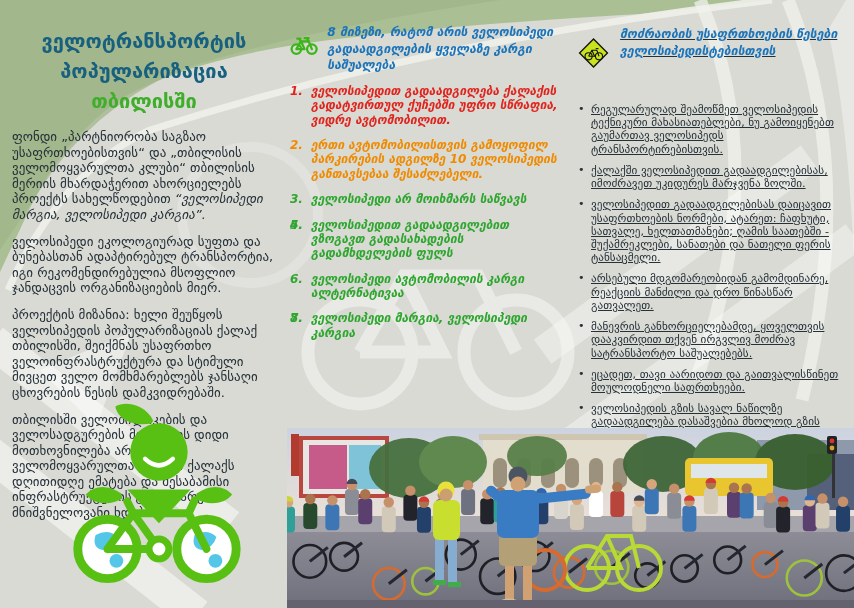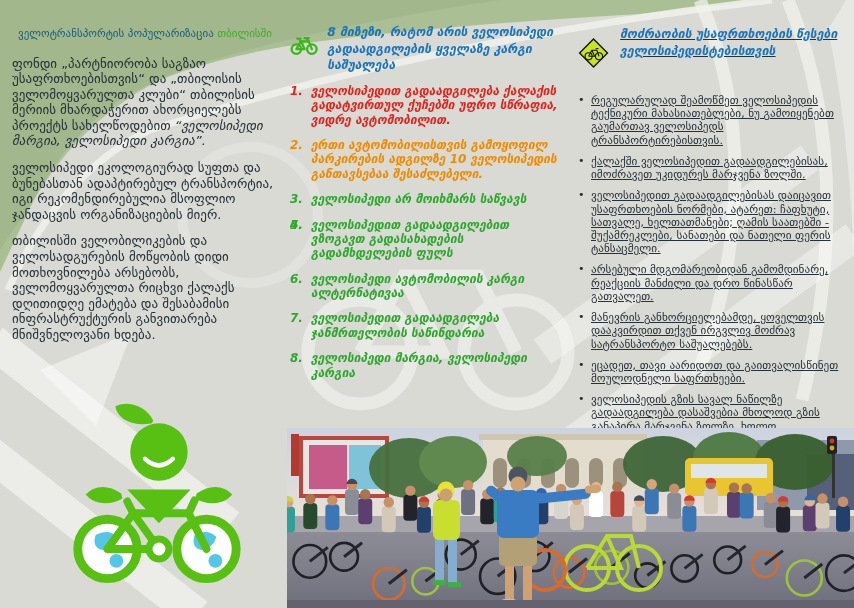--- a/index.html
+++ b/index.html
@@ -10,7 +10,7 @@
   .col-left{left:12px;top:20px;width:264px;}
   .col-mid{left:290px;top:22px;width:276px;}
   .col-right{left:576px;top:24px;width:272px;text-decoration:underline;}
-  .title{font-size:11px;font-weight:normal;text-align:right;line-height:1.5;margin:6px 4px 13px;}
+  .title{font-size:20px;font-weight:bold;text-align:center;line-height:1.5;margin:6px 4px 13px;}
   .body-p{font-size:13px;line-height:1.2;margin:0 0 11px;text-align:left;}
   .slogan{font-style:italic;}
   .hdr{display:flex;align-items:flex-start;gap:9px;margin-bottom:10px;}

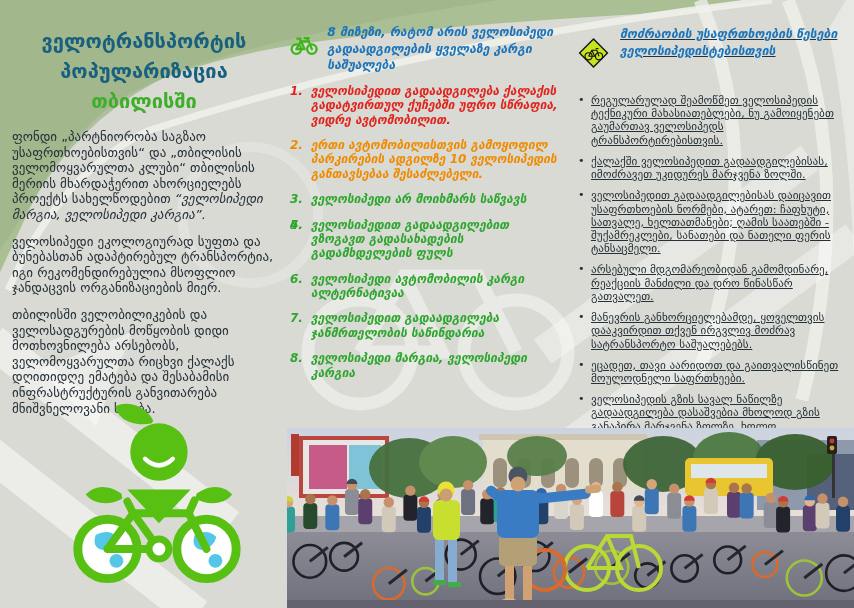--- a/index.html
+++ b/index.html
@@ -19,7 +19,7 @@
   .reasons li{position:relative;padding-left:21px;margin-bottom:11px;
               font-size:12px;font-weight:bold;font-style:italic;line-height:1.2;}
   .reasons .num{position:absolute;left:0;top:0;}
-  .rules{list-style:none;margin:12px 0 0;padding:0;}
+  .rules{list-style:none;margin:21px 0 0;padding:0;}
   .rules li{position:relative;padding-left:15px;margin-bottom:8px;font-size:11.2px;line-height:1.18;}
   .rules li::before{content:"•";position:absolute;left:2px;top:-1px;}
   .photo{position:absolute;left:287px;top:428px;width:567px;height:180px;z-index:3;overflow:hidden;}

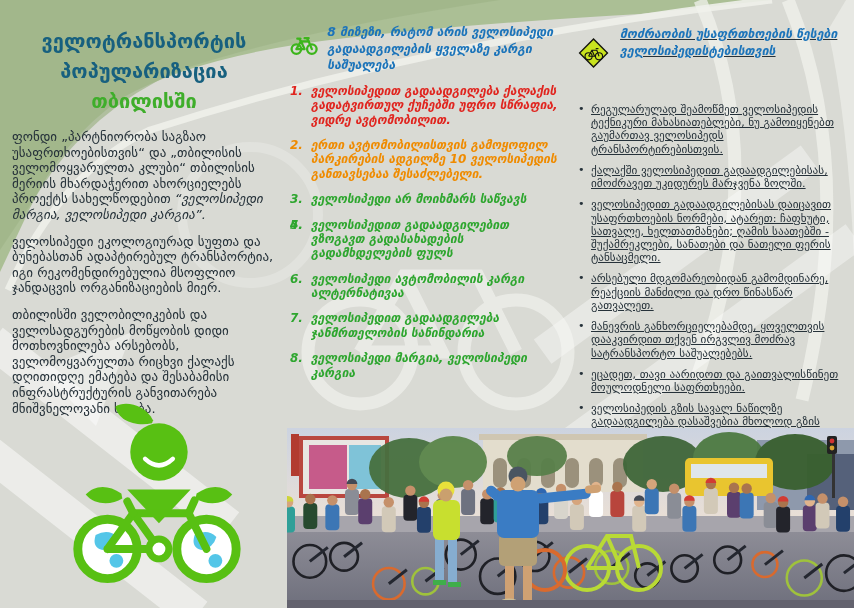--- a/index.html
+++ b/index.html
@@ -65,6 +65,7 @@
     </h1>
     <p class="body-p"><span>ფონდი „პარტნიორობა საგზაო უსაფრთხოებისთვის“ და „თბილისის ველომოყვარულთა კლუბი“ თბილისის მერიის მხარდაჭერით ახორციელებს პროექტს სახელწოდებით </span><span class="slogan">“ველოსიპედი მარგია, ველოსიპედი კარგია”.</span></p>
     <p class="body-p">ველოსიპედი ეკოლოგიურად სუფთა და ბუნებასთან ადაპტირებულ ტრანსპორტია, იგი რეკომენდირებულია მსოფლიო ჯანდაცვის ორგანიზაციების მიერ.</p>
+    <p class="body-p">პროექტის მიზანია: ხელი შეუწყოს ველოსიპედის პოპულარიზაციას ქალაქ თბილისში, შეიქმნას უსაფრთხო ველოინფრასტრუქტურა და სტიმული მივცეთ ველო მომხმარებლებს ჯანსაღი ცხოვრების წესის დამკვიდრებაში.</p>
     <p class="body-p">თბილისში ველობილიკების და ველოსადგურების მოწყობის დიდი მოთხოვნილება არსებობს, ველომოყვარულთა რიცხვი ქალაქს დღითიდღე ემატება და შესაბამისი ინფრასტრუქტურის განვითარება მნიშვნელოვანი ხდება.</p>
   </div>
 

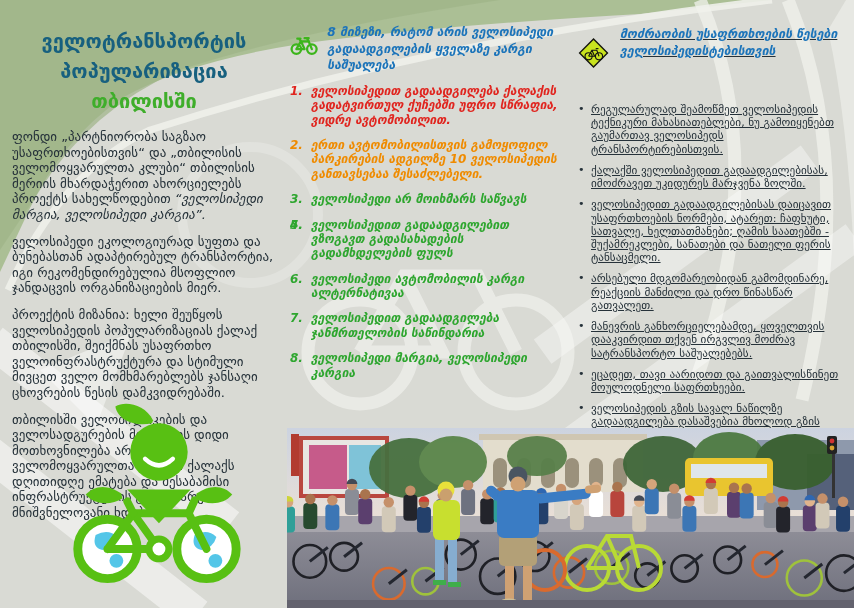--- a/index.html
+++ b/index.html
@@ -89,7 +89,7 @@
       <li style="color: rgb(46, 166, 47);"><span class="num">4.</span></li>
       <li style="color: rgb(46, 166, 47);"><span class="num">5.</span><span>ველოსიპედით გადაადგილებით ვზოგავთ გადასახადების გადამხდელების ფულს</span></li>
       <li style="color: rgb(46, 166, 47);"><span class="num">6.</span><span>ველოსიპედი ავტომობილის კარგი ალტერნატივაა</span></li>
-      <li style="color: rgb(46, 166, 47);"><span class="num">7.</span><span>ველოსიპედით გადაადგილება ჯანმრთელობის საწინდარია</span></li>
+      <li style="color: rgb(46, 166, 47);"><span class="num">7.</span></li>
       <li style="color: rgb(46, 166, 47);"><span class="num">8.</span><span>ველოსიპედი მარგია, ველოსიპედი კარგია</span></li>
     </ul>
   </div>

